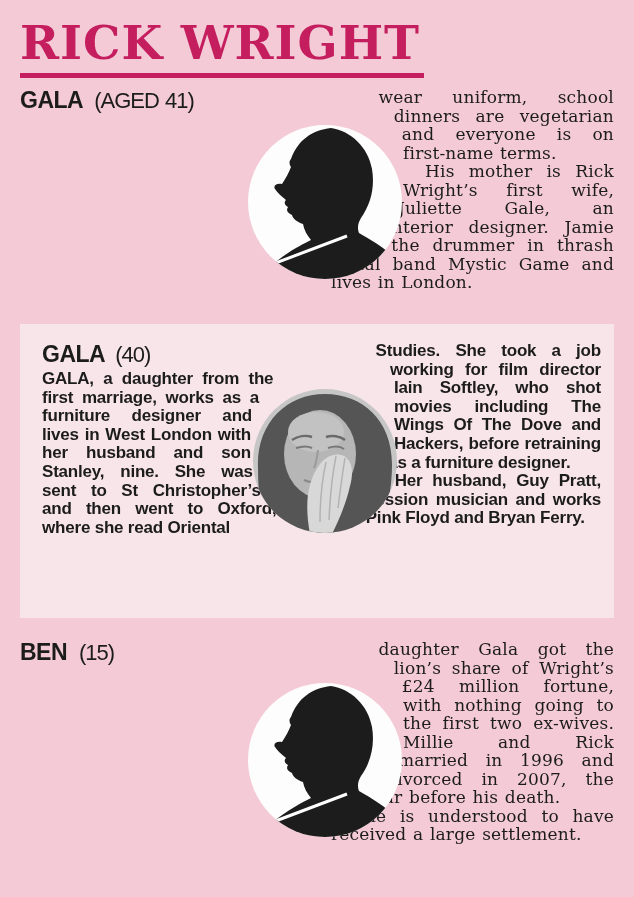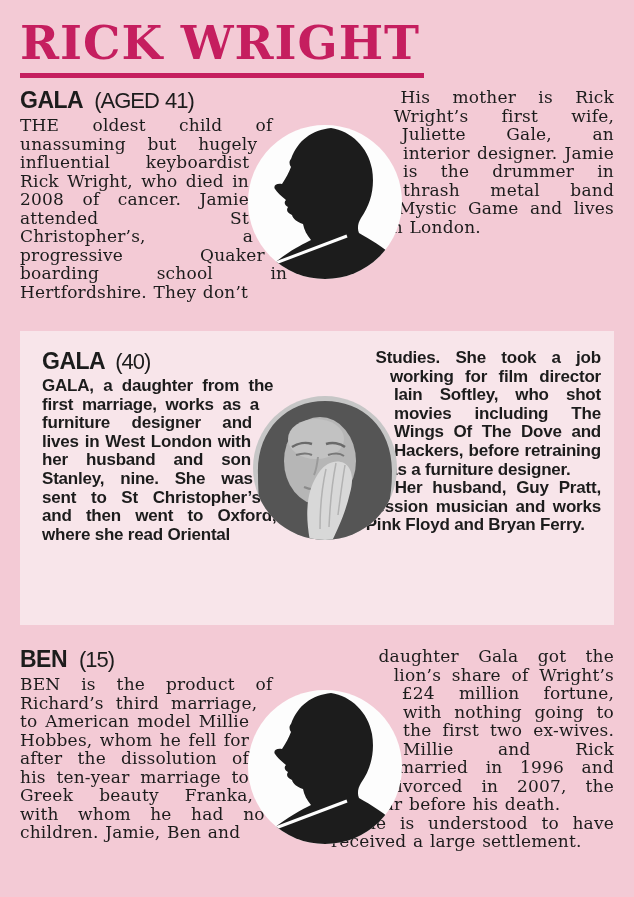--- a/index.html
+++ b/index.html
@@ -125,6 +125,7 @@
     </div>
     <div class="col col-r">
       <div class="cut cut-l jamie-cut-r"></div>
+      <p>wear uniform, school dinners are vegetarian and everyone is on first-name terms.</p>
       <p class="indent">His mother is Rick Wright’s first wife, Juliette Gale, an interior designer. Jamie is the drummer in thrash metal band Mystic Game and lives in London.</p>
     </div>
     <div class="portrait">

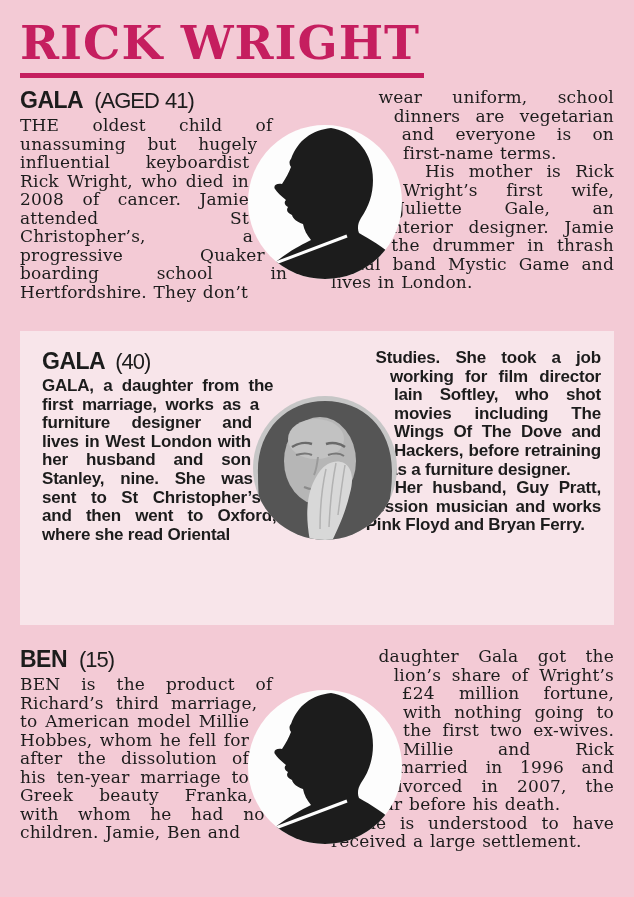--- a/index.html
+++ b/index.html
@@ -118,10 +118,6 @@
         <span class="pname">GALA</span>
         <span class="age">(AGED 41)</span>
       </h2>
-      <div class="body">
-        <div class="cut cut-r jamie-cut-l"></div>
-        <p>THE oldest child of unassuming but hugely influential keyboardist Rick Wright, who died in 2008 of cancer. Jamie attended St Christopher’s, a progressive Quaker boarding school in Hertfordshire. They don’t</p>
-      </div>
     </div>
     <div class="col col-r">
       <div class="cut cut-l jamie-cut-r"></div>

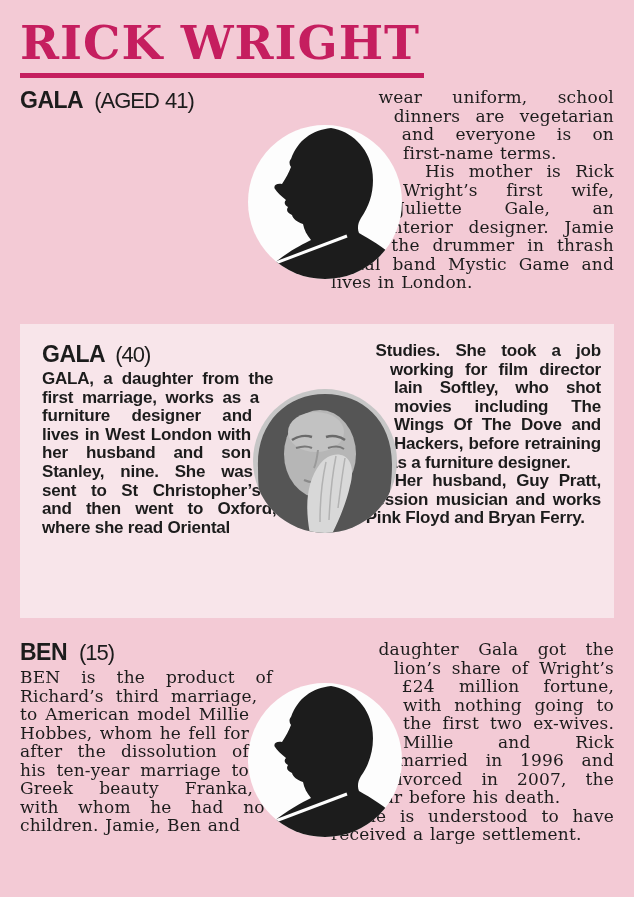--- a/index.html
+++ b/index.html
@@ -189,10 +189,6 @@
         <span class="pname">BEN</span>
         <span class="age">(15)</span>
       </h2>
-      <div class="body">
-        <div class="cut cut-r ben-cut-l"></div>
-        <p>BEN is the product of Richard’s third marriage, to American model Millie Hobbes, whom he fell for after the dissolution of his ten-year marriage to Greek beauty Franka, with whom he had no children. Jamie, Ben and</p>
-      </div>
     </div>
     <div class="col col-r">
       <div class="cut cut-l ben-cut-r"></div>

